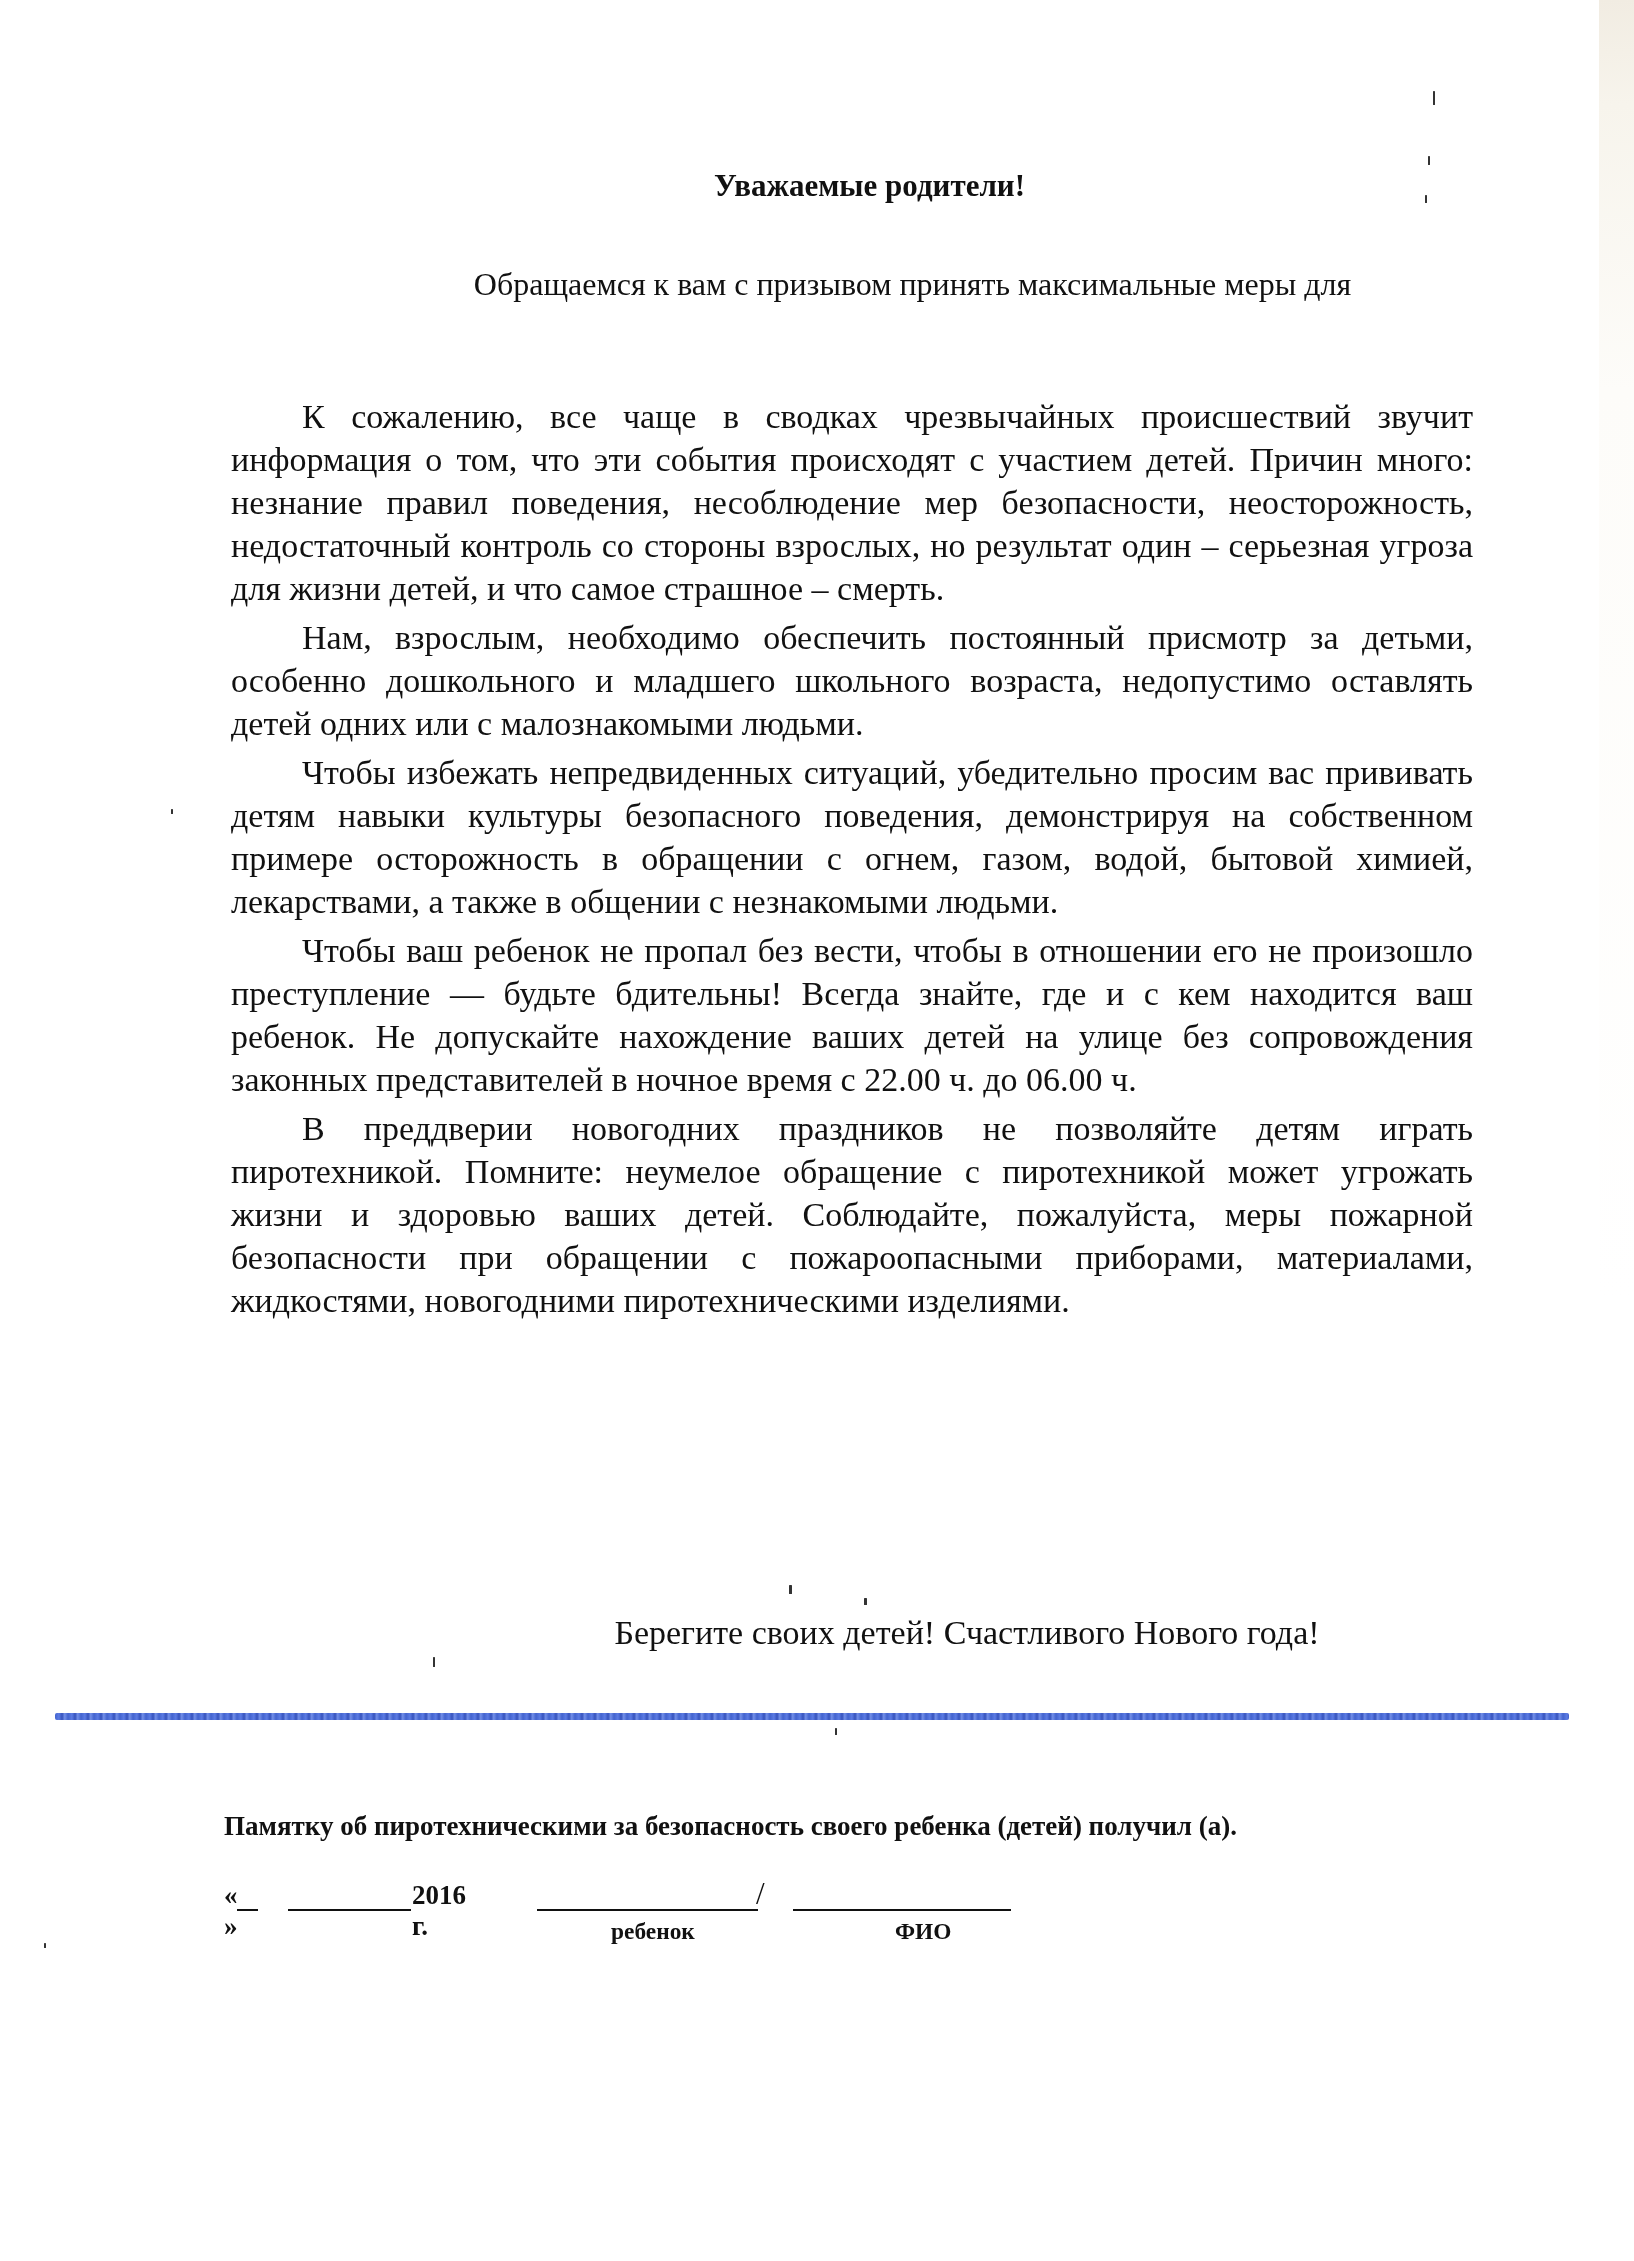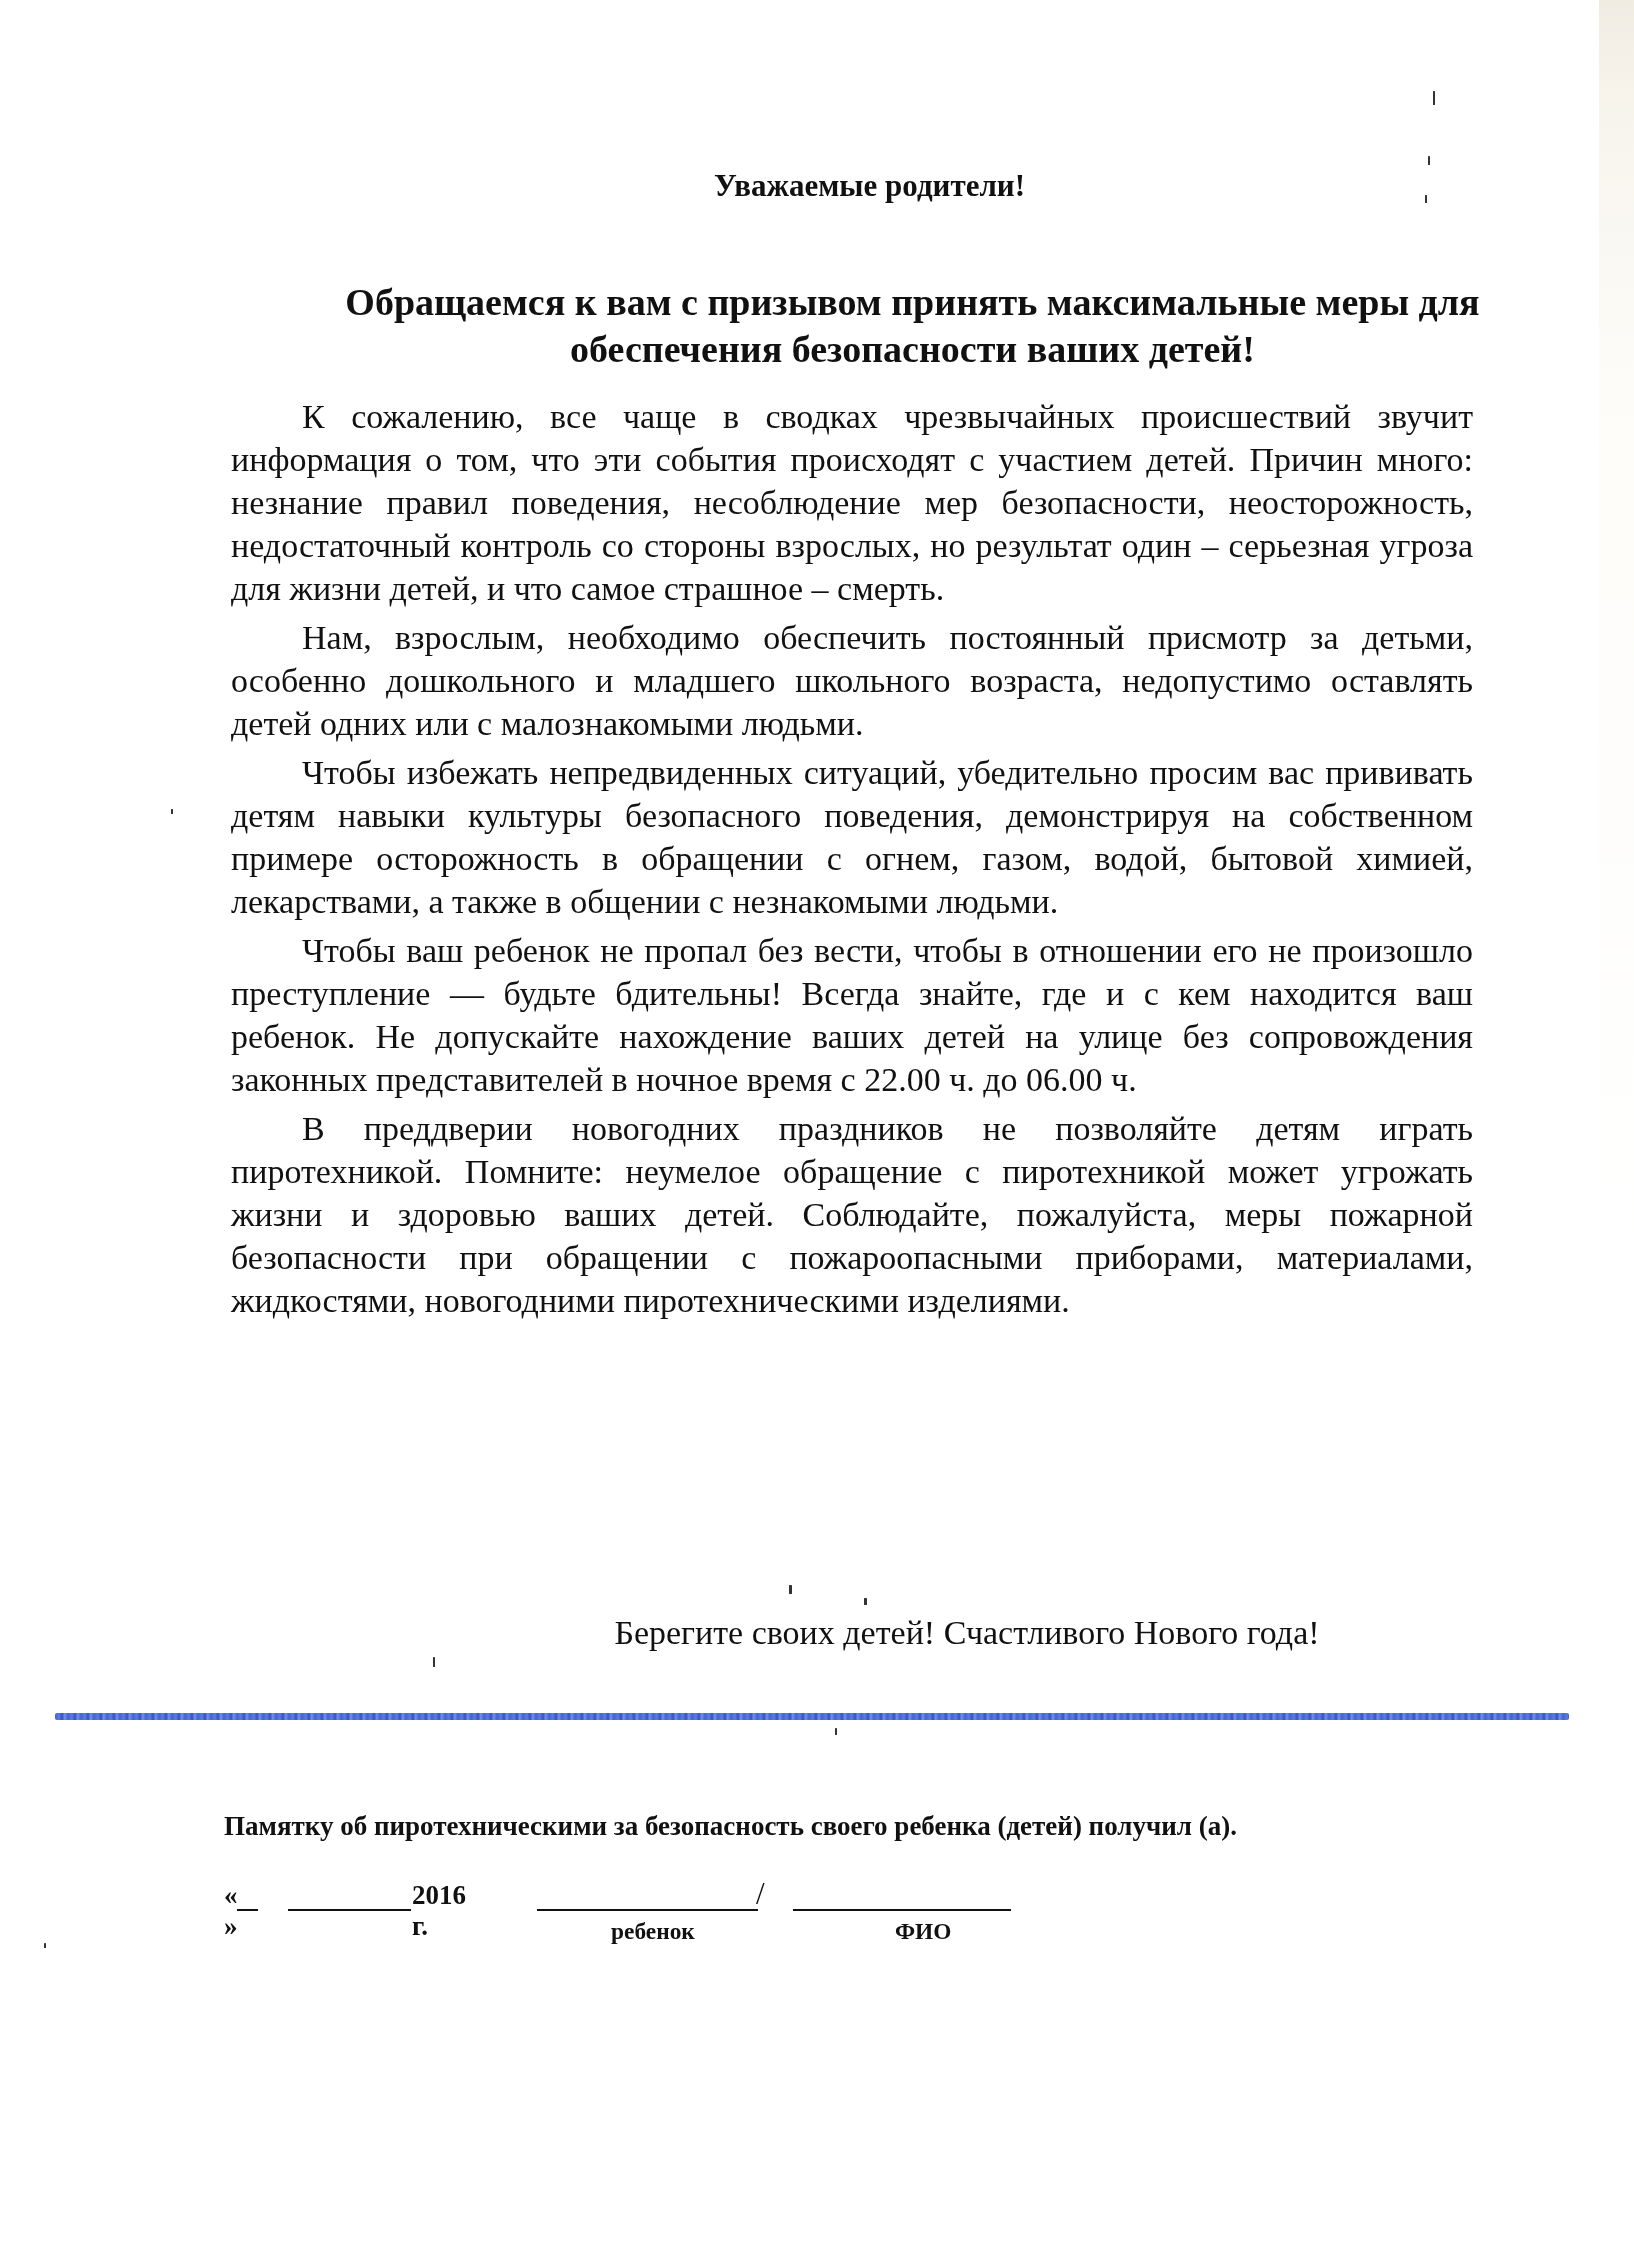--- a/index.html
+++ b/index.html
@@ -45,12 +45,12 @@
     }
     .appeal {
       position: absolute;
-      top: 279px;
+      top: 261px;
       left: 331px;
       width: 1163px;
       text-align: center;
-      font-weight: bold;
-      font-size: 38px;
+      font-weight: normal;
+      font-size: 32px;
       line-height: 47px;
     }
     .body-text {

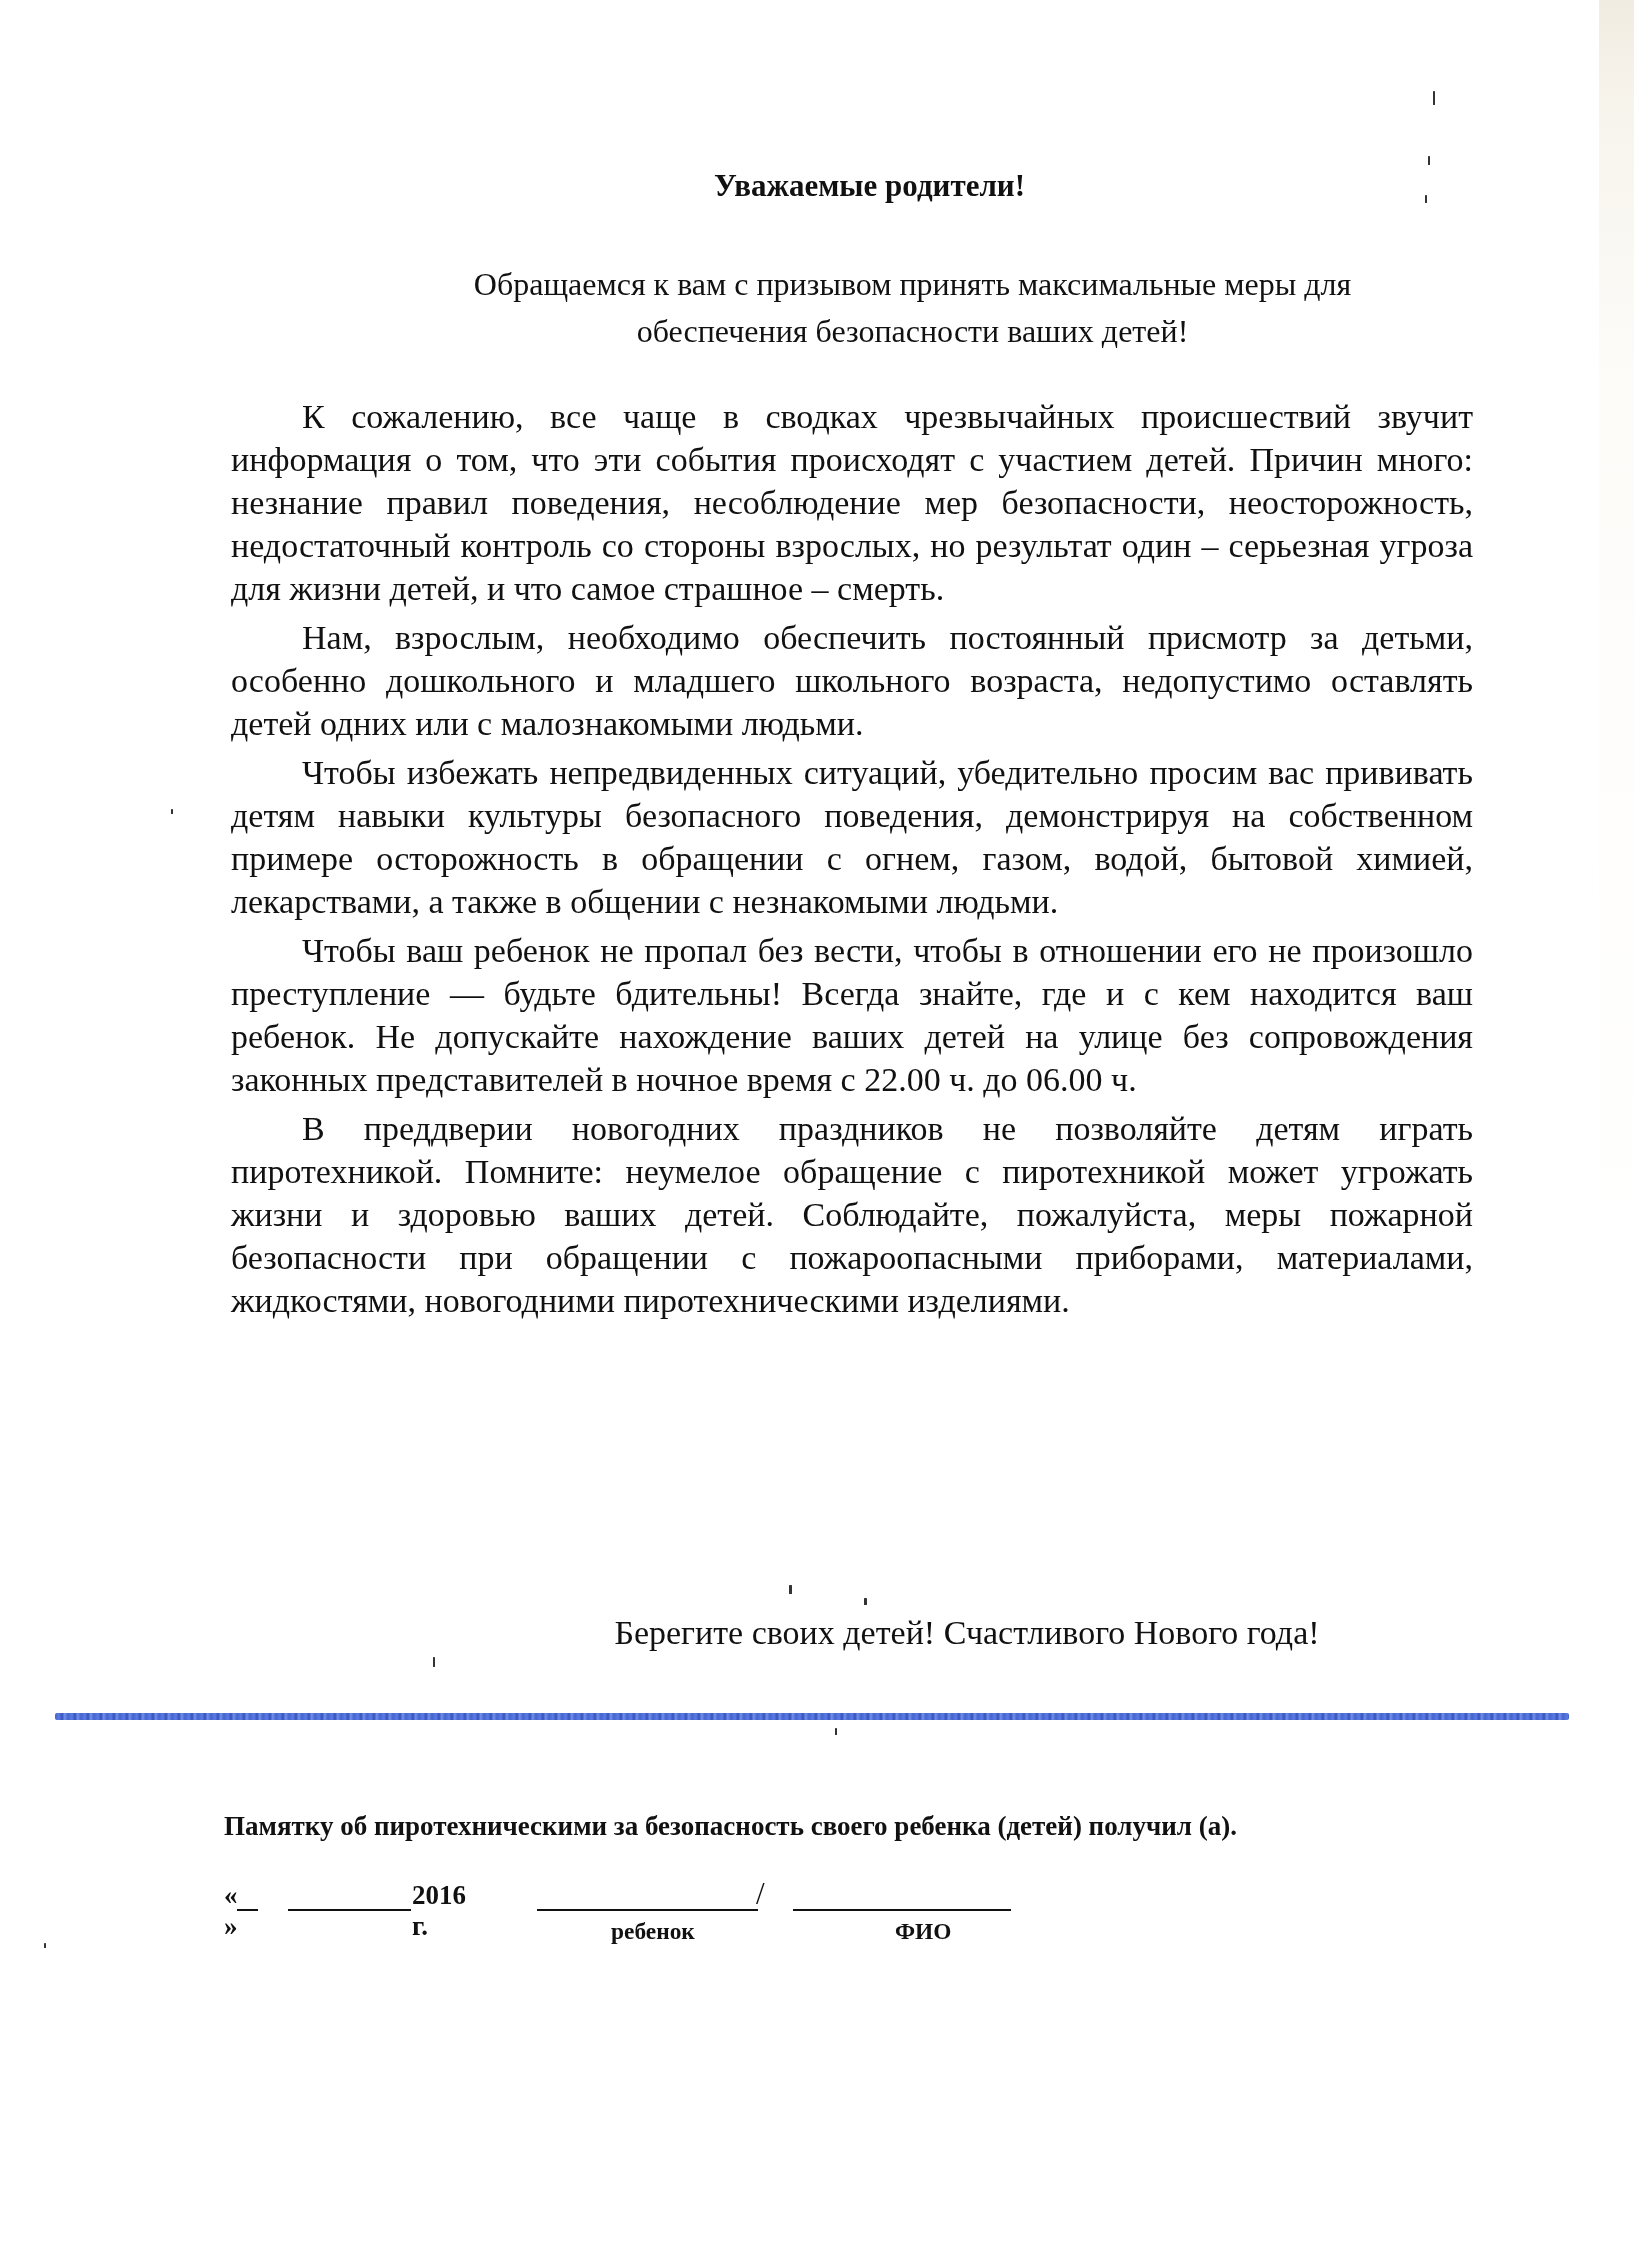--- a/index.html
+++ b/index.html
@@ -154,7 +154,6 @@
 
   <div class="appeal">
     <div>Обращаемся к вам с призывом принять максимальные меры для</div>
-    <div>обеспечения безопасности ваших детей!</div>
   </div>
 
   <div class="body-text">

